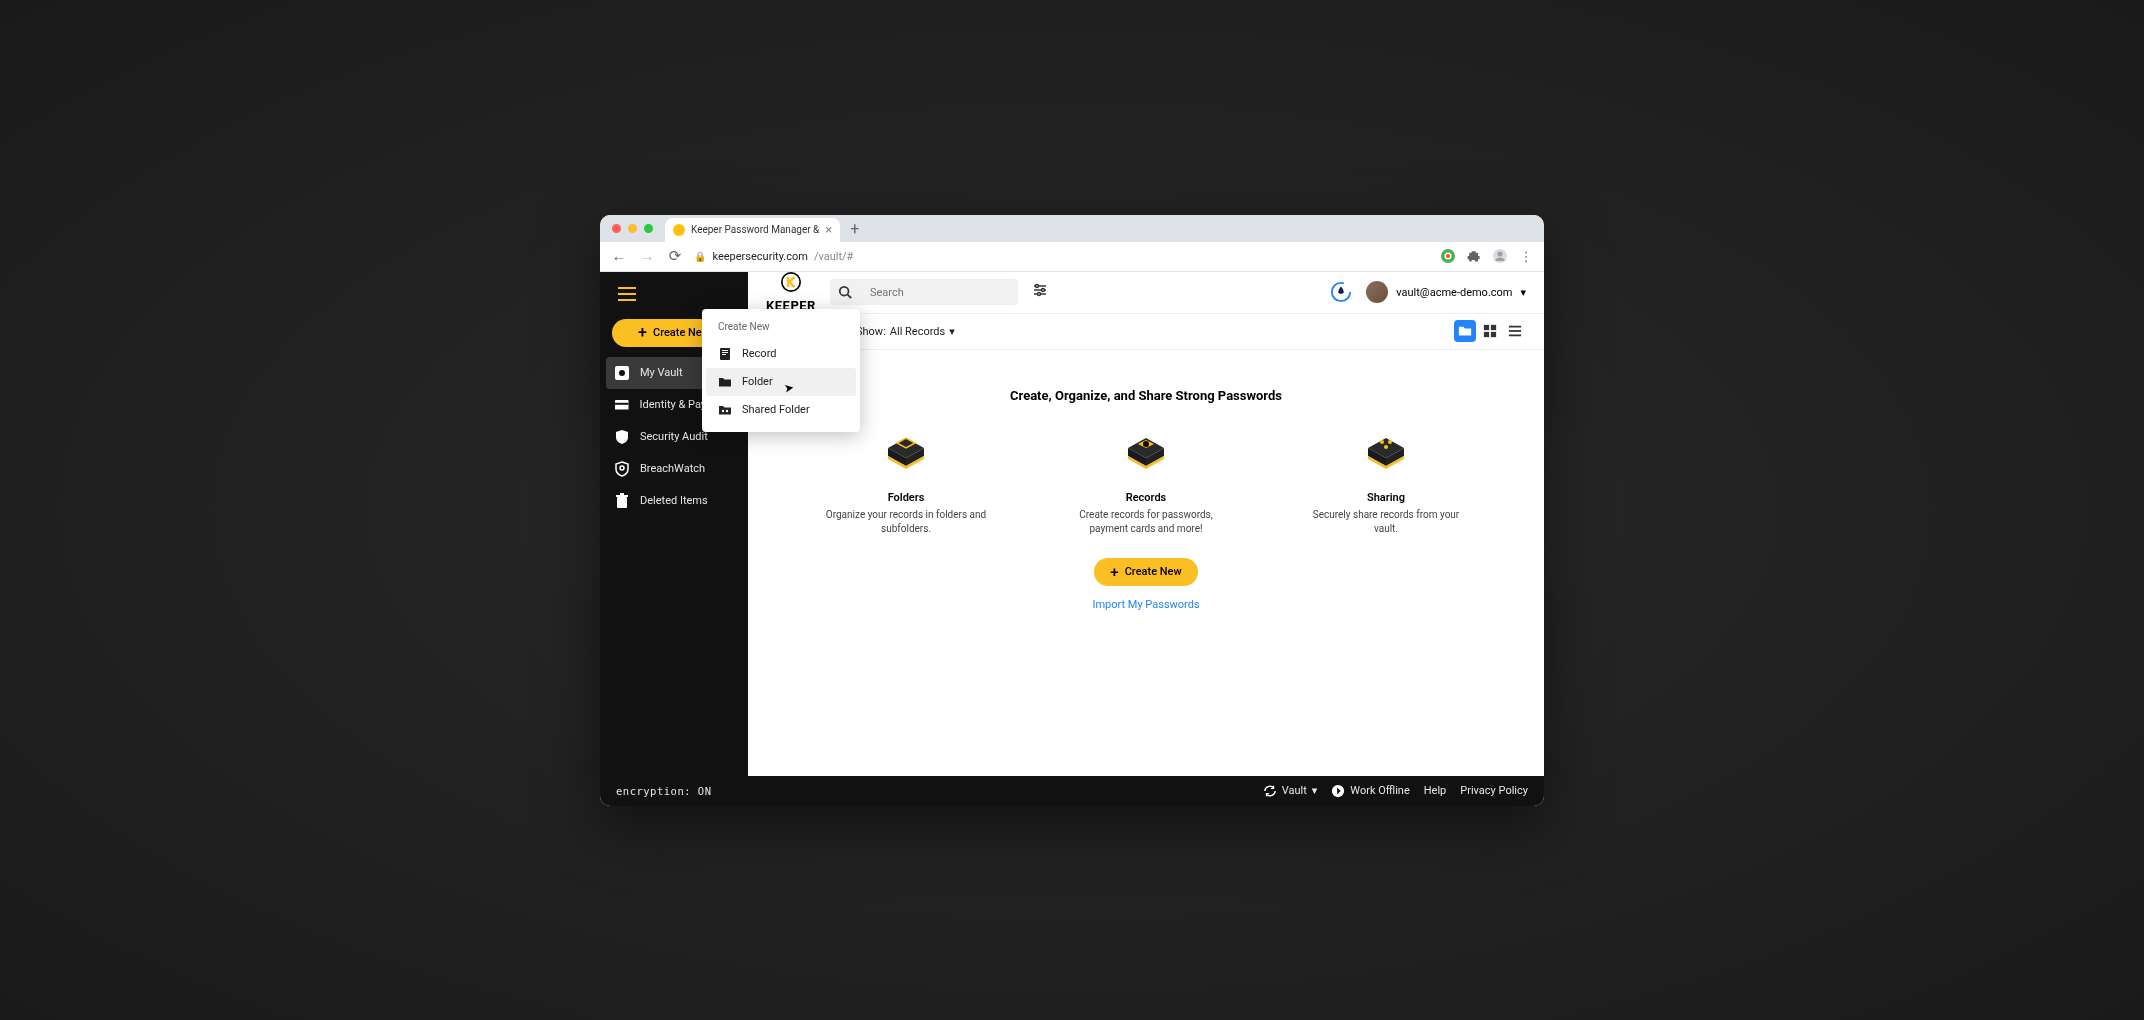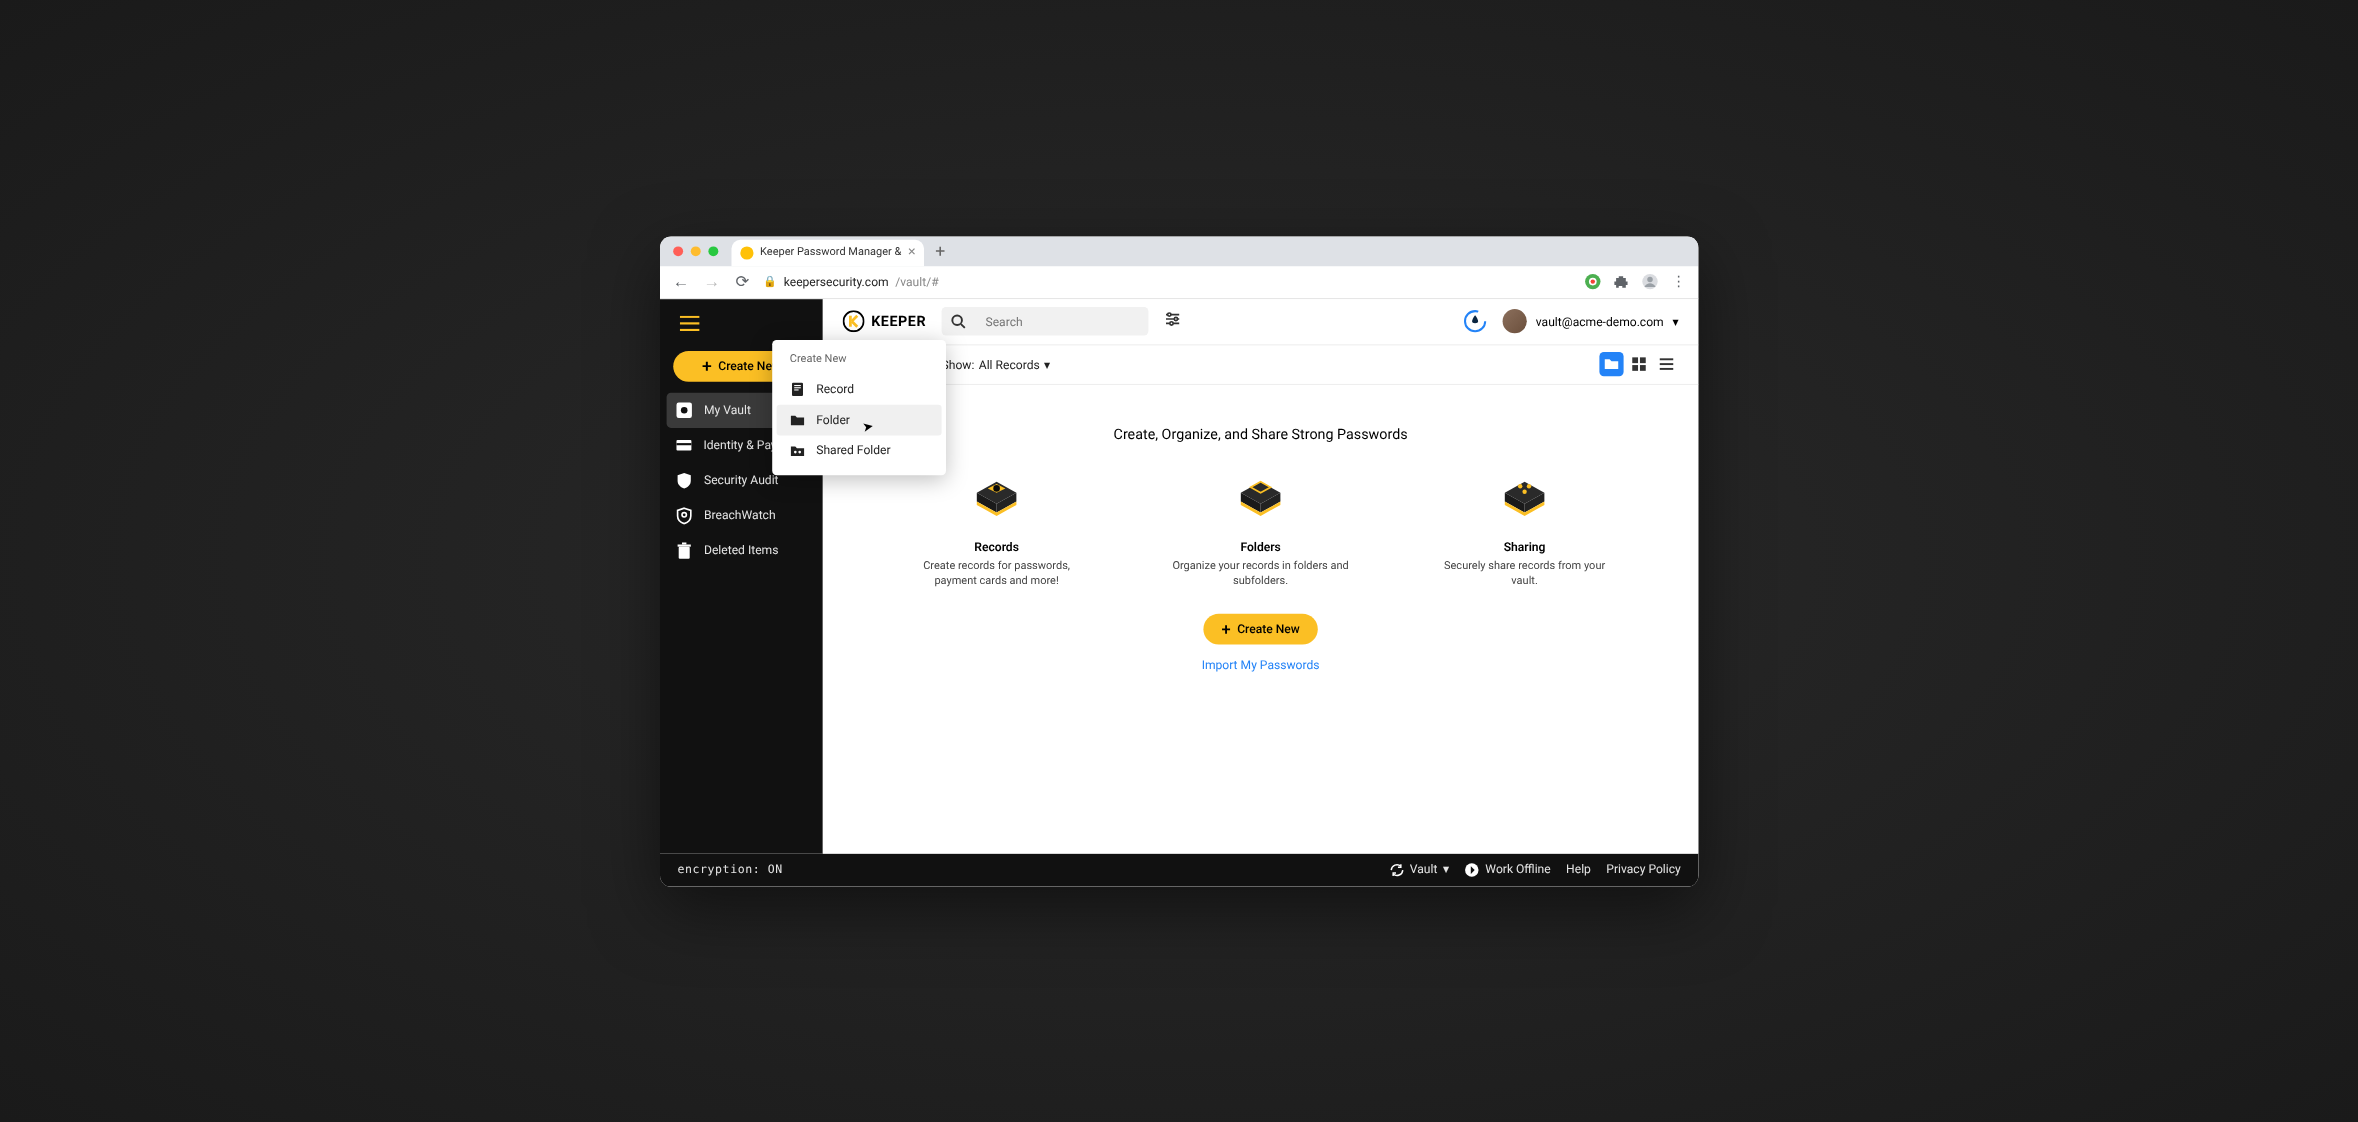--- a/index.html
+++ b/index.html
@@ -36,7 +36,7 @@
 .side-icon { width:16px; height:16px; display:flex; align-items:center; justify-content:center; }
 .main { flex:1; background:#fff; display:flex; flex-direction:column; position:relative; }
 .app-header { height:42px; display:flex; align-items:center; padding:0 18px; gap:14px; border-bottom:1px solid #eee; }
-.logo { display:flex; align-items:center; gap:6px; font-weight:700; font-size:13px; letter-spacing:.5px; }
+.logo { display:flex; align-items:center; gap:6px; font-weight:700; font-size:13px; letter-spacing:.5px;flex-direction:column; }
 .logo-mark{width:20px;height:20px;}
 .search { flex:0 0 180px; background:#f1f1f1; border-radius:4px; height:26px; display:flex; align-items:center; padding:0 8px; gap:18px; }
 .search input { border:none; background:transparent; font-size:11px; outline:none; flex:1; }

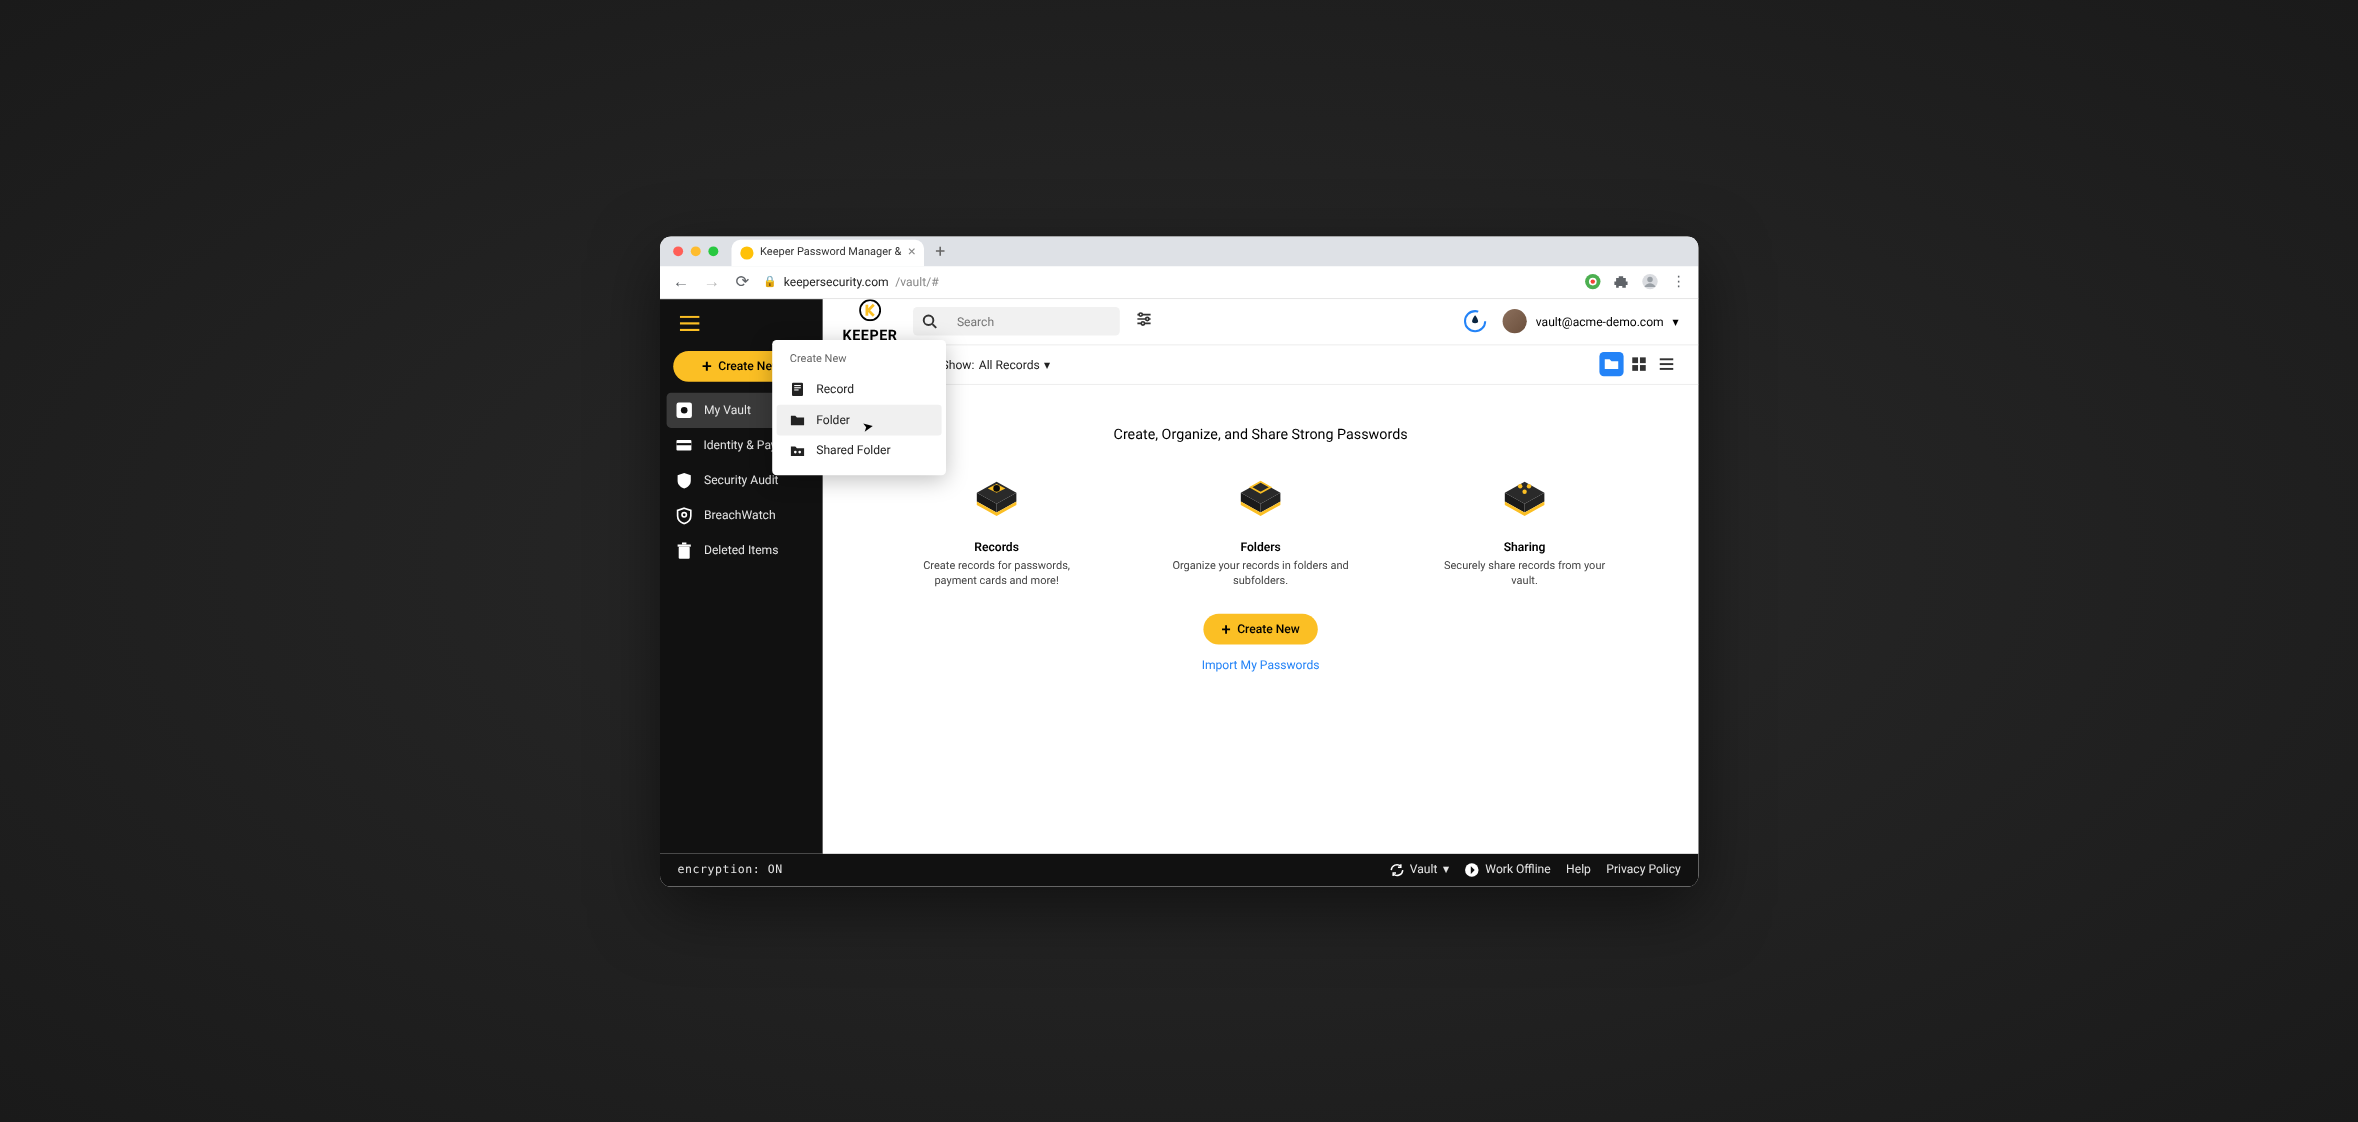--- a/index.html
+++ b/index.html
@@ -52,7 +52,7 @@
 .view-btn { width:22px; height:22px; border-radius:4px; display:flex; align-items:center; justify-content:center; cursor:pointer; }
 .view-btn.active { background:#2383f7; color:#fff; }
 .empty { flex:1; display:flex; flex-direction:column; align-items:center; padding-top:38px; }
-.empty-title { font-size:13px; font-weight:400; margin-bottom:24px; }
+.empty-title { font-size:13px; font-weight:700; margin-bottom:24px; }
 .cards { display:flex; gap:70px; }
 .card { width:170px; display:flex; flex-direction:column; align-items:center; text-align:center; }
 .card-icon { width:70px; height:50px; margin-bottom:14px; }

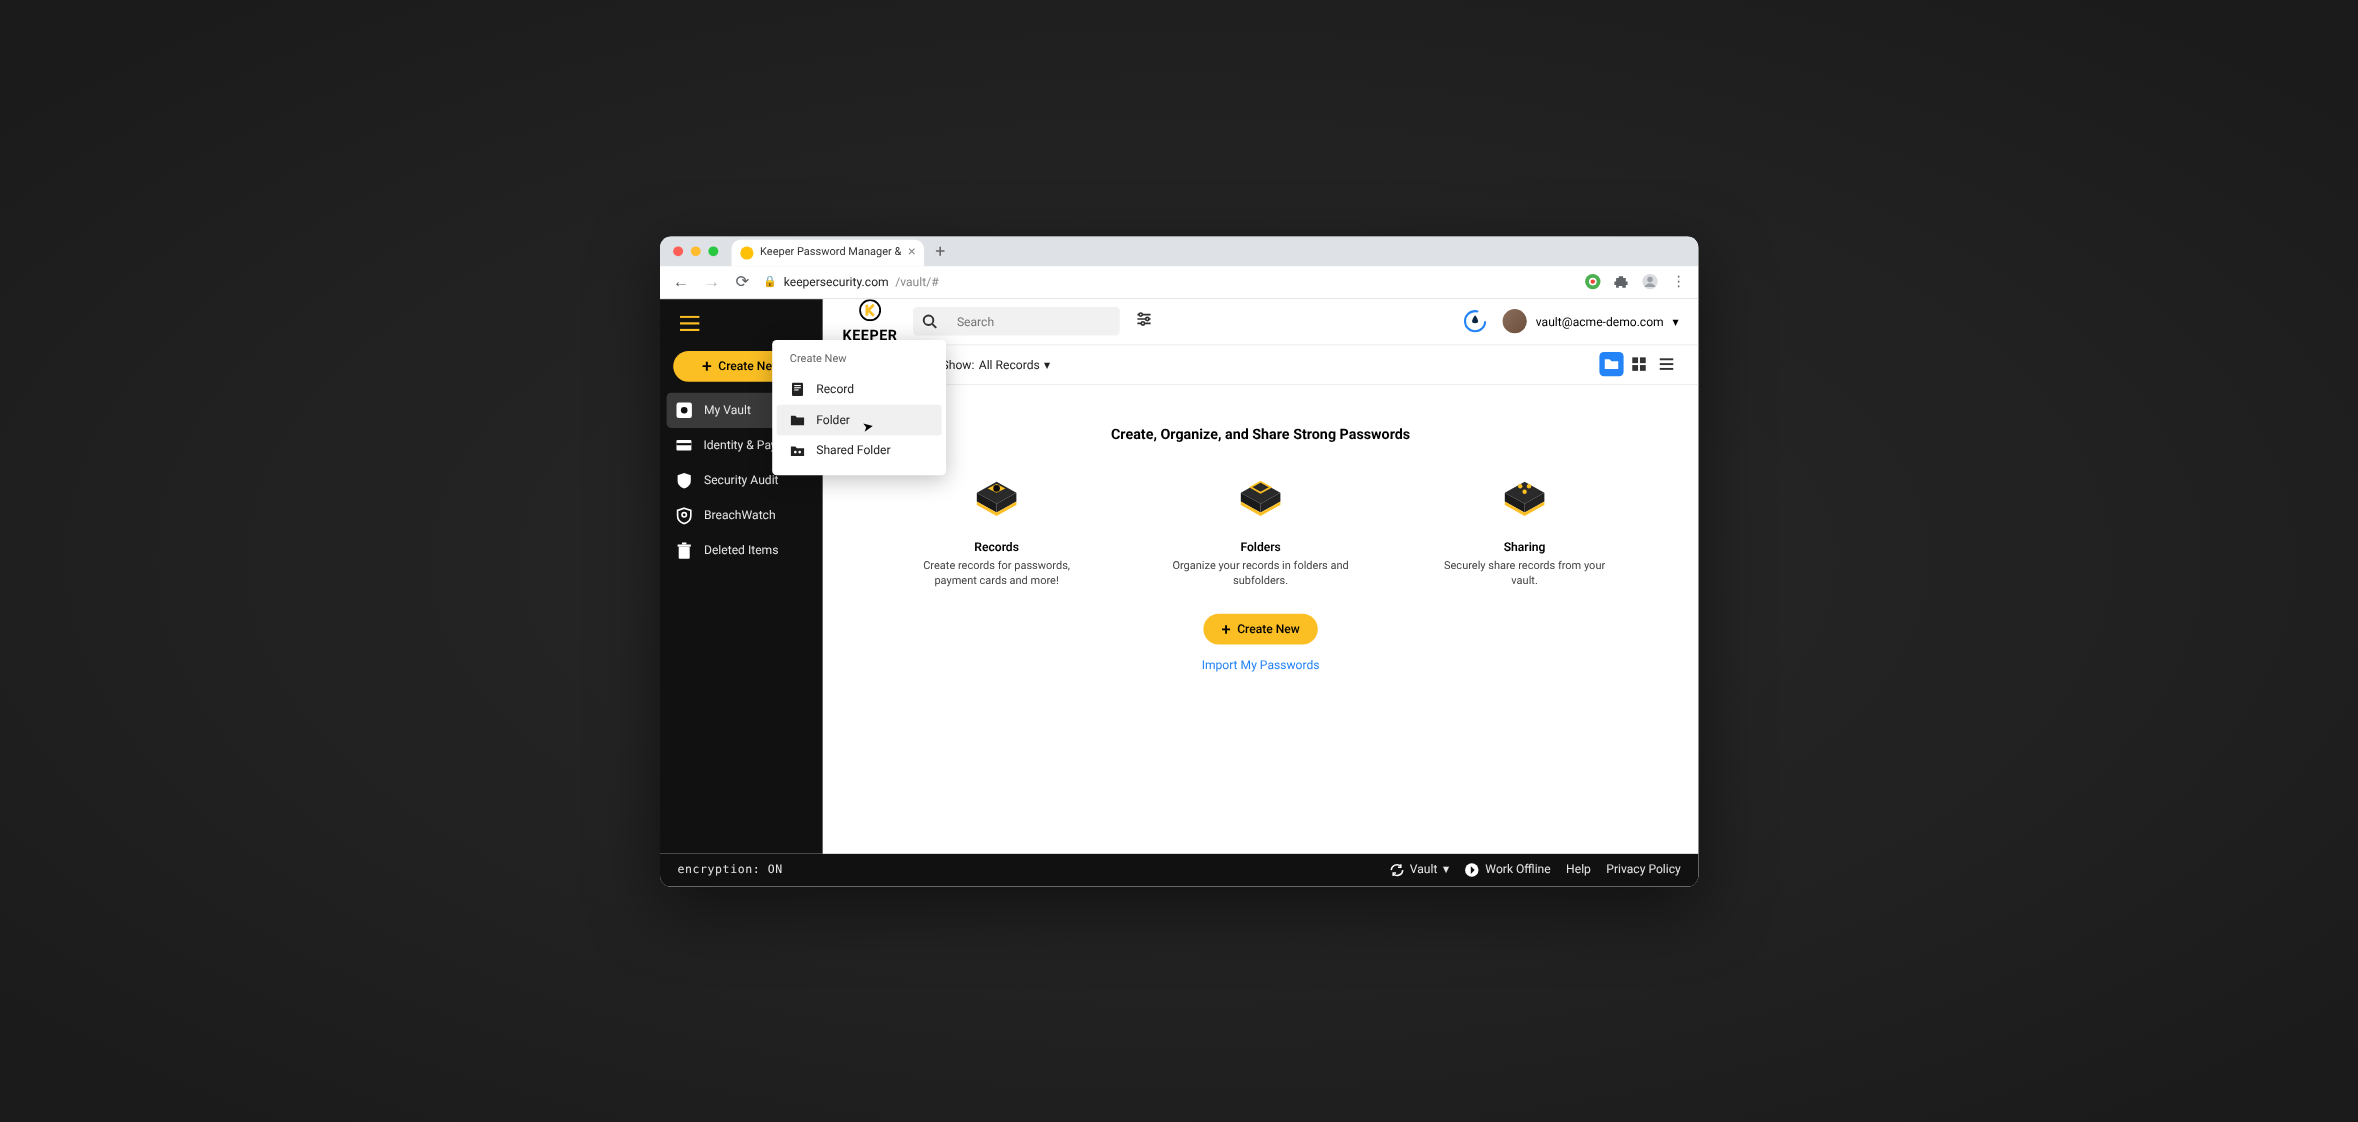--- a/index.html
+++ b/index.html
@@ -262,12 +262,11 @@
                   <polygon points="-18,-4 -18,4 0,14 0,6" fill="#1a1a1a"></polygon>
                   <polygon points="18,-4 18,4 0,14 0,6" fill="#222"></polygon>
                   <polygon points="-18,4 0,14 18,4 18,7 0,17 -18,7" fill="#fbbf24"></polygon>
-                  <polygon points="-8,-8 0,-12 8,-8 0,-4" fill="#fbbf24"></polygon>
-                  <circle cx="0" cy="-8" r="3" fill="#0a0a0a"></circle>
+                  <polygon points="-9,-9 0,-14 9,-9 0,-4" fill="none" stroke="#fbbf24" stroke-width="1.5"></polygon>
                 </g>
               </svg>
-            <div class="card-name">Records</div>
-            <div class="card-desc">Create records for passwords, payment cards and more!</div>
+            <div class="card-name">Folders</div>
+            <div class="card-desc">Organize your records in folders and subfolders.</div>
           </div>
           <div class="card">
             <svg class="card-icon" viewBox="0 0 70 50">
@@ -276,11 +275,12 @@
                   <polygon points="-18,-4 -18,4 0,14 0,6" fill="#1a1a1a"></polygon>
                   <polygon points="18,-4 18,4 0,14 0,6" fill="#222"></polygon>
                   <polygon points="-18,4 0,14 18,4 18,7 0,17 -18,7" fill="#fbbf24"></polygon>
-                  <polygon points="-9,-9 0,-14 9,-9 0,-4" fill="none" stroke="#fbbf24" stroke-width="1.5"></polygon>
+                  <polygon points="-8,-8 0,-12 8,-8 0,-4" fill="#fbbf24"></polygon>
+                  <circle cx="0" cy="-8" r="3" fill="#0a0a0a"></circle>
                 </g>
               </svg>
-            <div class="card-name">Folders</div>
-            <div class="card-desc">Organize your records in folders and subfolders.</div>
+            <div class="card-name">Records</div>
+            <div class="card-desc">Create records for passwords, payment cards and more!</div>
           </div>
           <div class="card">
             <svg class="card-icon" viewBox="0 0 70 50">

